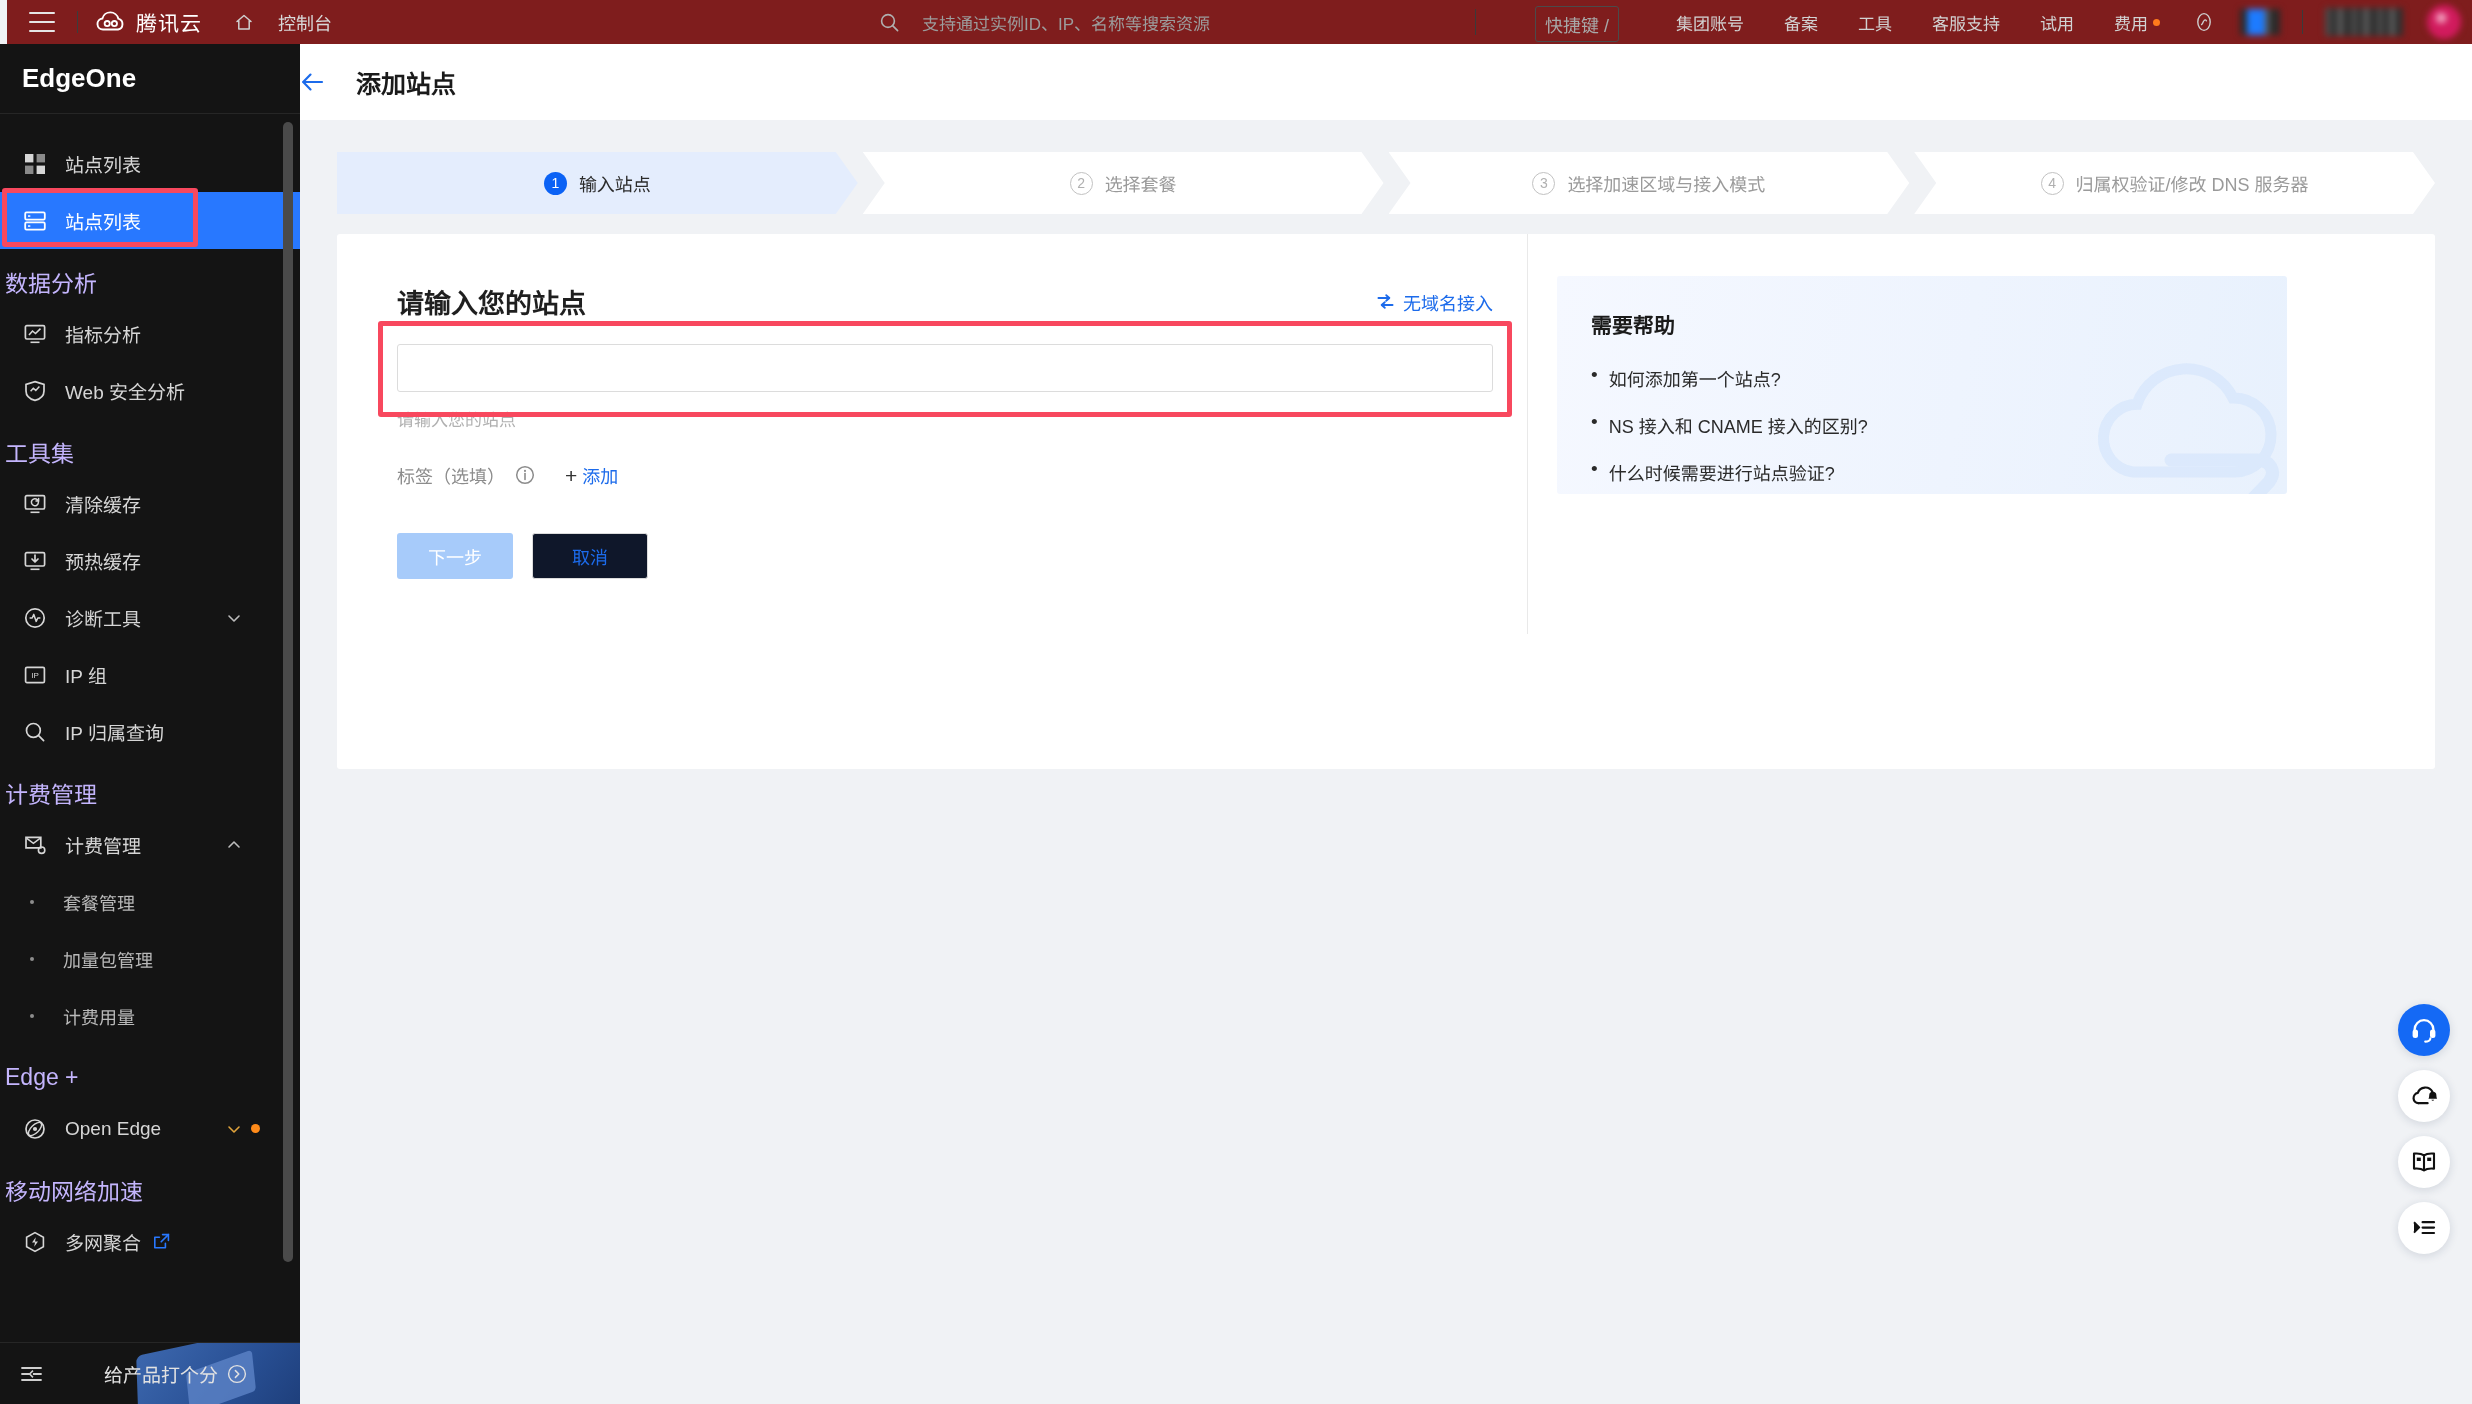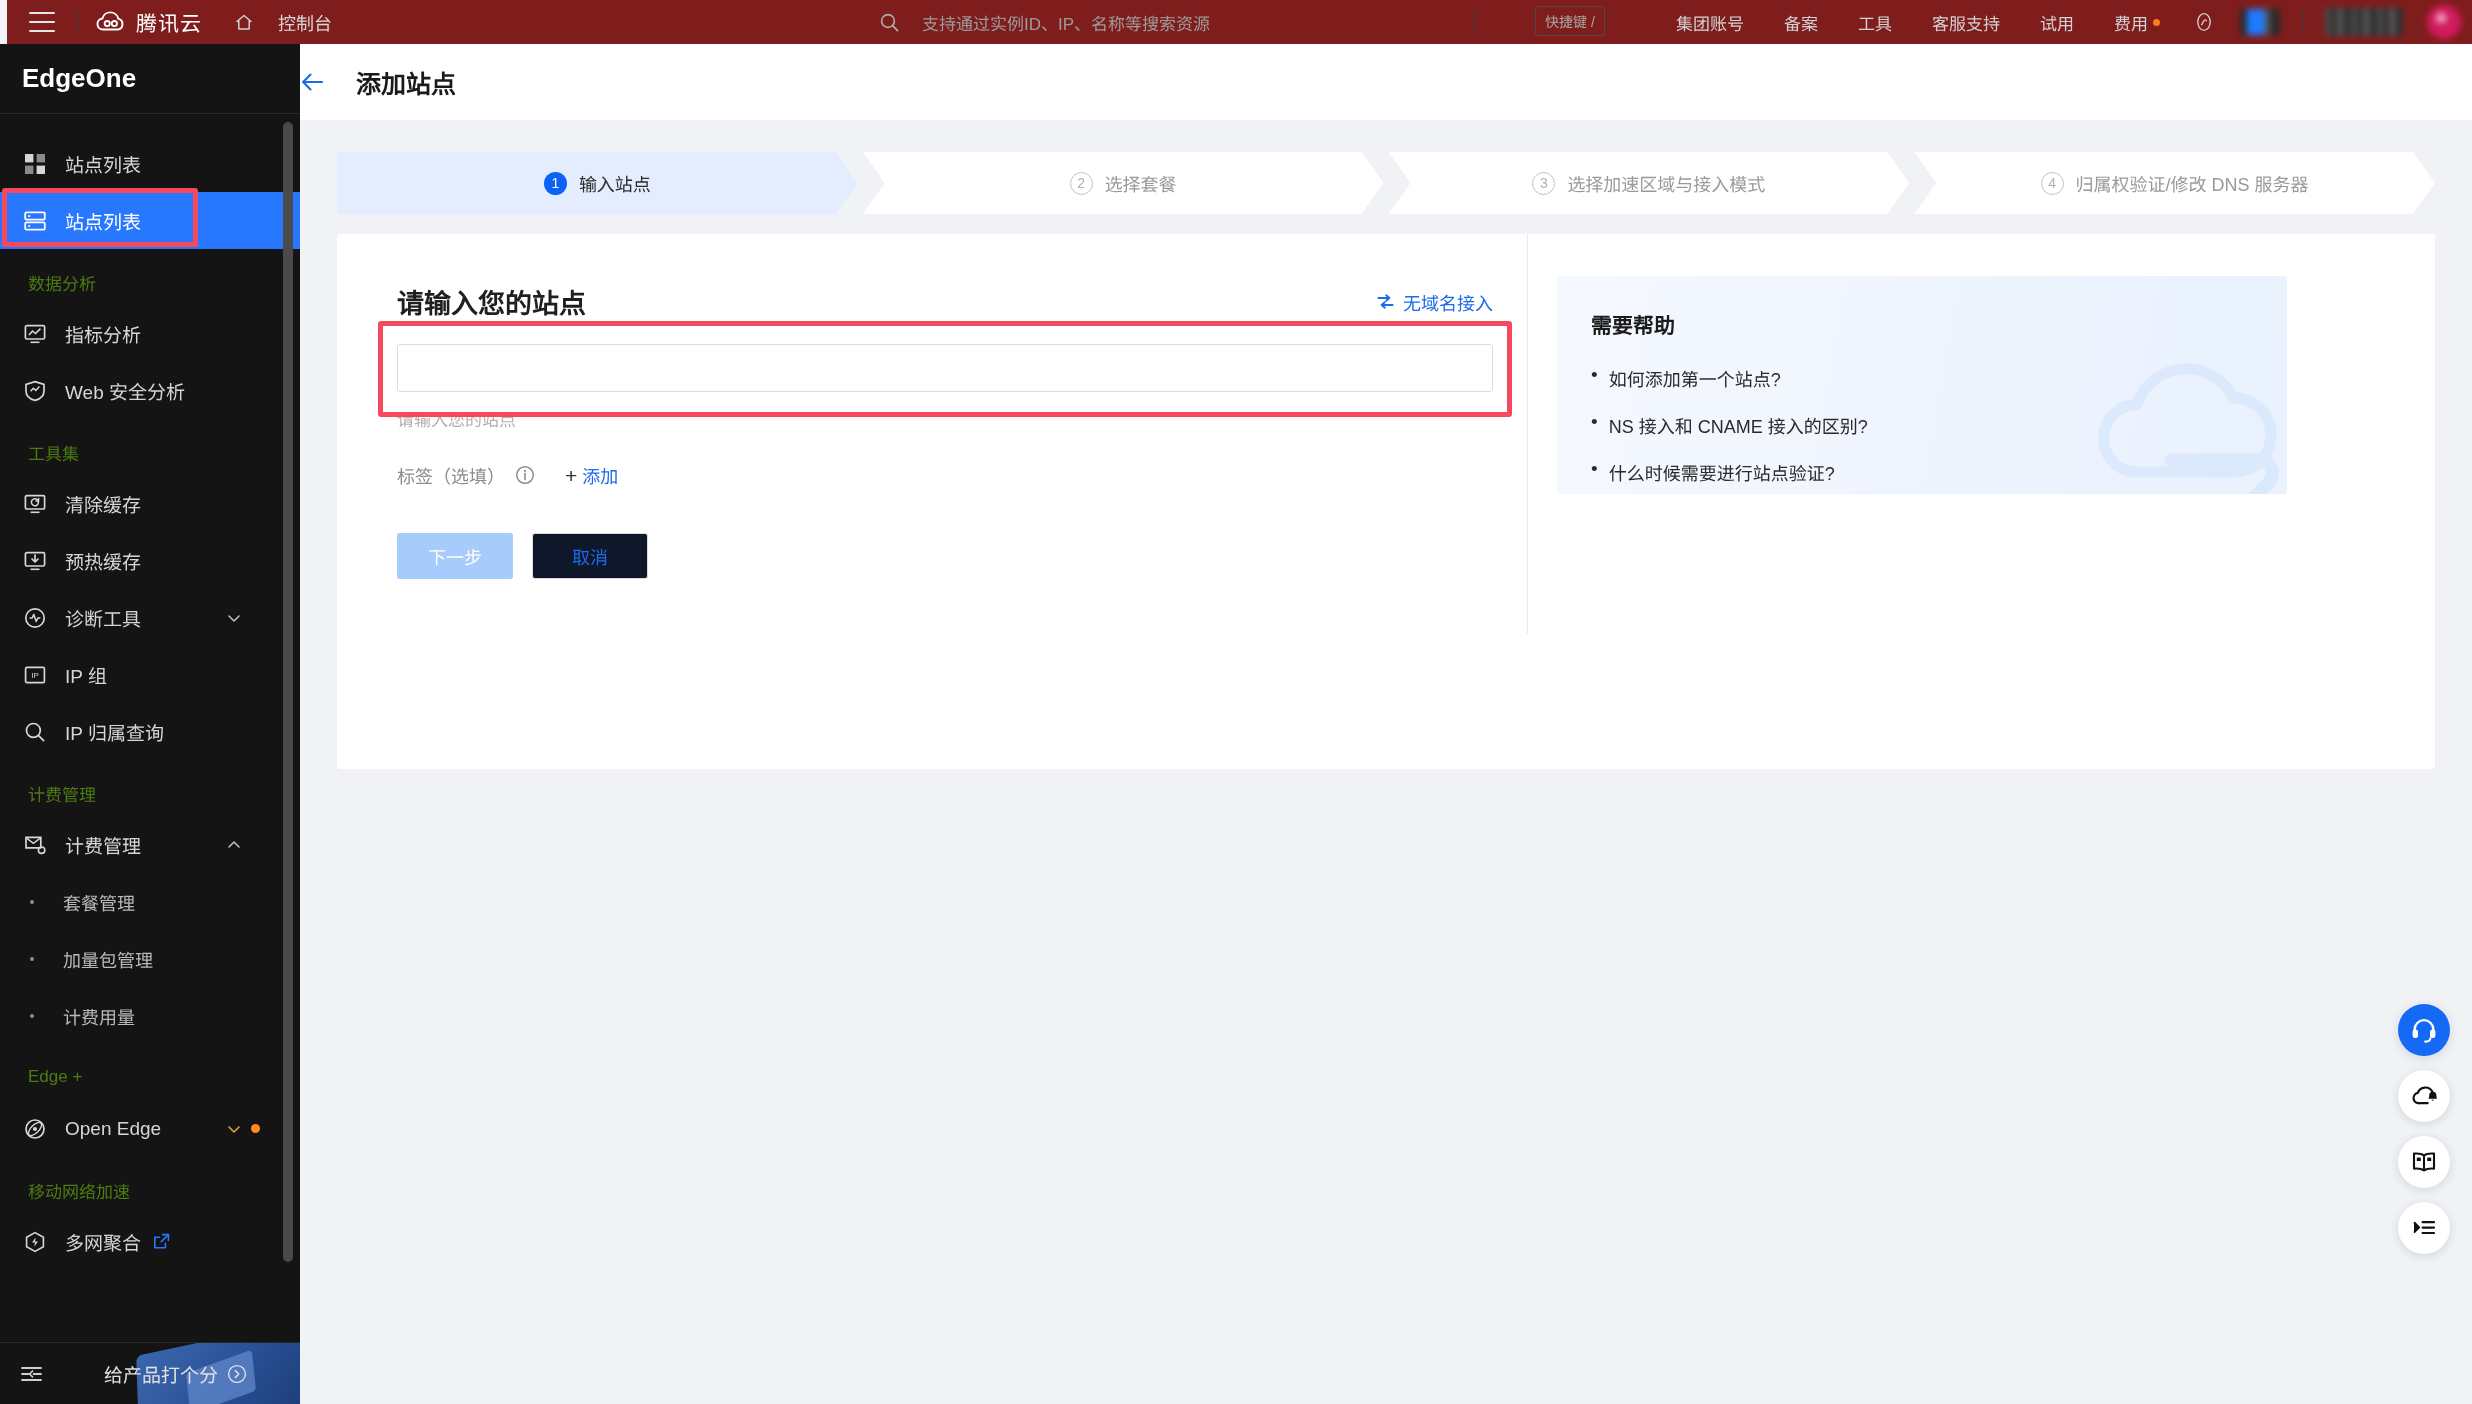--- a/index.html
+++ b/index.html
@@ -40,7 +40,7 @@
   .tb-hotkey {
     position: absolute; left: 1528px; top: 6px;
     border: 1px solid #4b4b4b; border-radius: 3px;
-    color: #a8a8a8; font-size: 14px; padding: 4px 9px; white-space: nowrap;
+    color: #a8a8a8; font-size: 18px; padding: 4px 9px; white-space: nowrap;
     cursor: pointer;
   }
   .tb-divider2 { position: absolute; left: 1468px; top: 9px; width: 1px; height: 26px; background:#3a3a3a;}

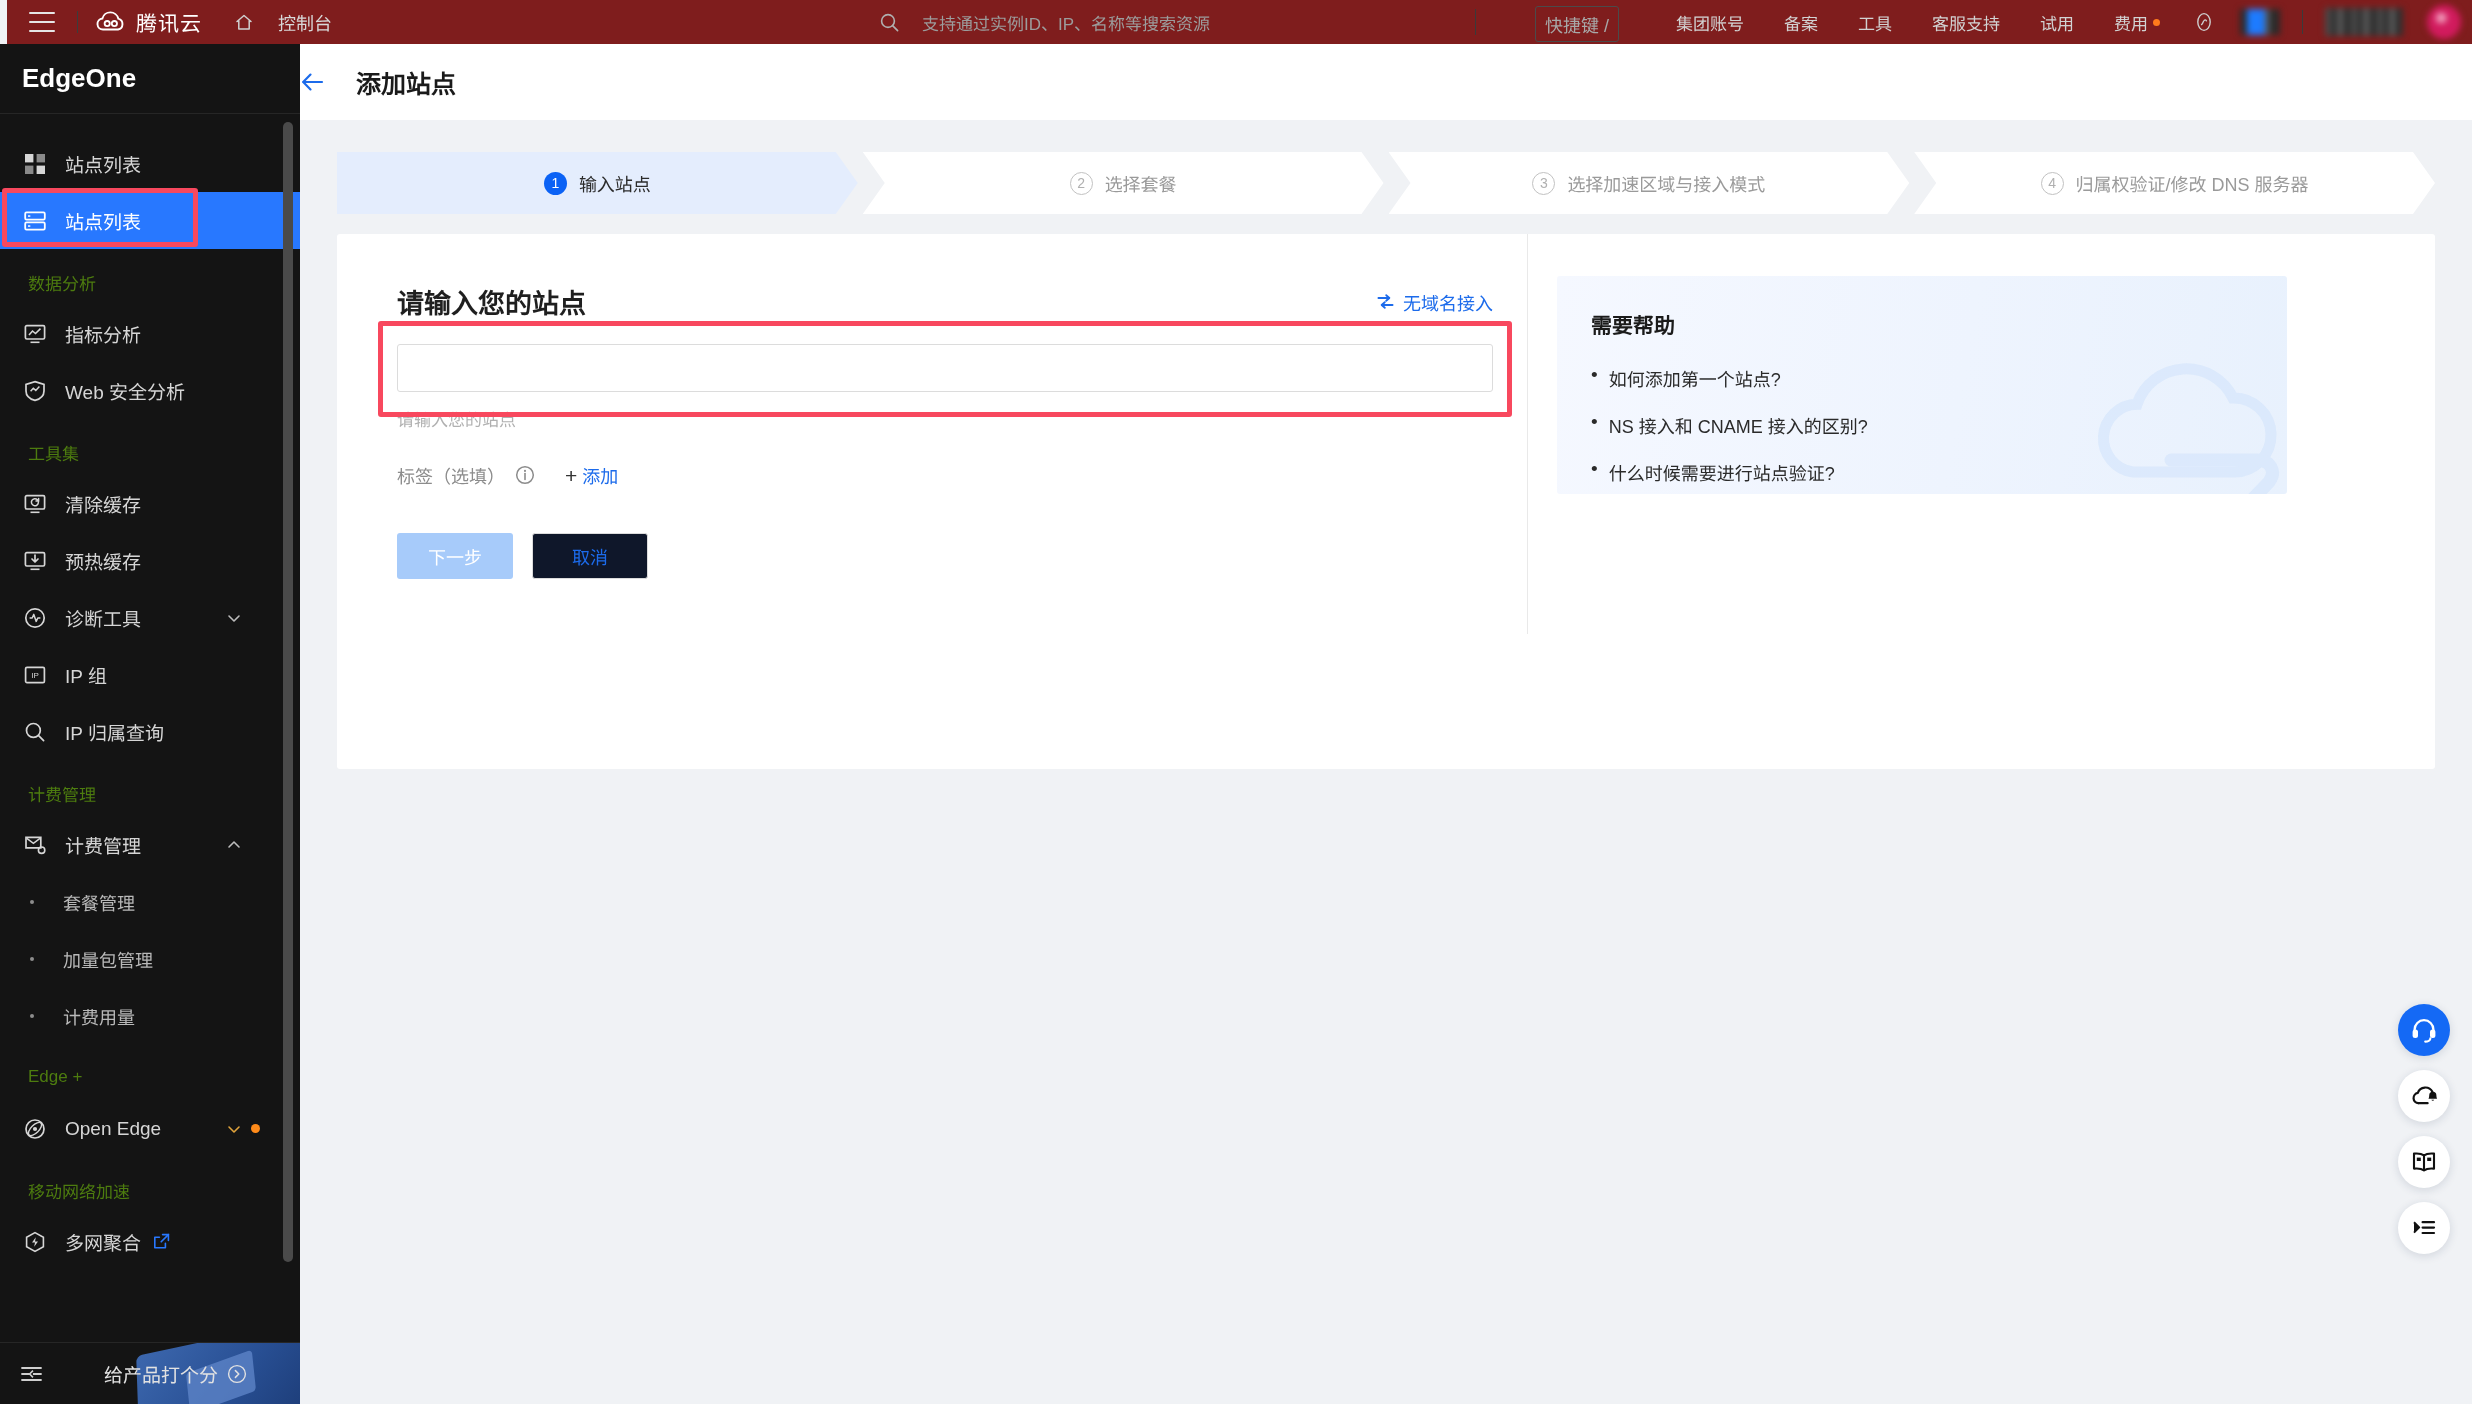--- a/index.html
+++ b/index.html
@@ -85,8 +85,8 @@
   .sb-item .chev { position: absolute; right: 58px; width: 16px; height: 16px; }
   .sb-item .chev-dot { position:absolute; right: 40px; width:9px; height:9px; border-radius:50%; background:#ff8b1a;}
   .sb-group {
-    height: 46px; display: flex; align-items: center; padding-left: 28px;
-    font-size: 17px; color: #4d7c0f; margin-top: 10px;
+    height: 46px; display: flex; align-items: center; padding-left: 5px;
+    font-size: 23px; color: #c4b5fd; margin-top: 10px;
   }
   .sb-sub {
     height: 57px; display: flex; align-items: center; padding-left: 30px;

